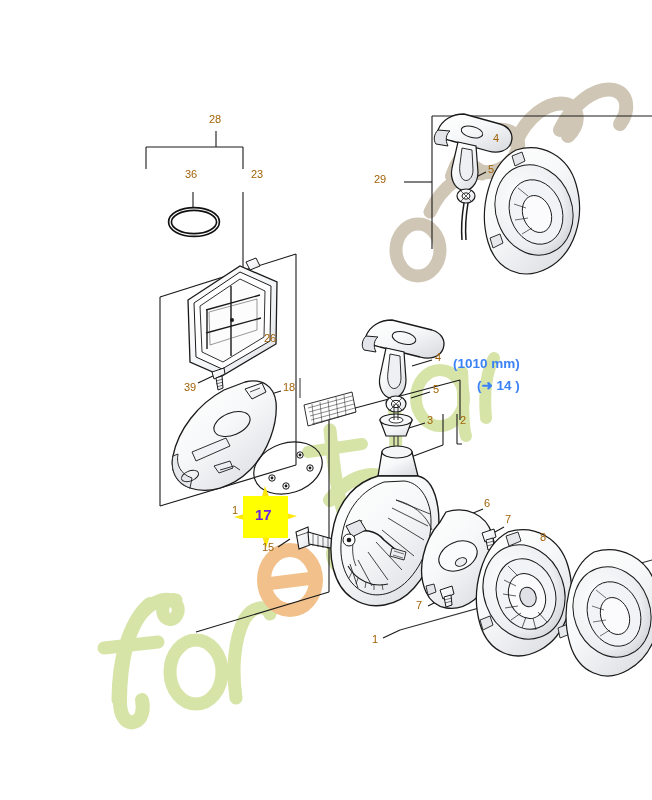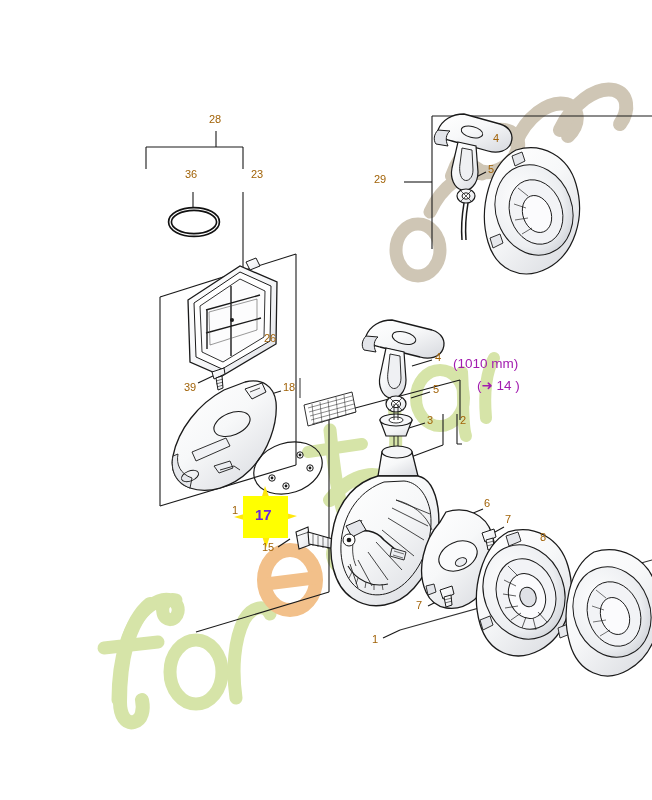--- a/index.html
+++ b/index.html
@@ -11,7 +11,7 @@
        font-weight:normal;color:#a16207;font-size:11px;line-height:1;
        white-space:nowrap;}
   .note{position:absolute;font-family:"Liberation Sans",sans-serif;
-        font-weight:normal;color:#a21caf;font-size:13.5px;white-space:nowrap;}
+        font-weight:bold;color:#3b82f6;font-size:13.5px;white-space:nowrap;}
   .hl{position:absolute;background:#ffff00;}
   .hl-lbl{position:absolute;font-family:"Liberation Sans",sans-serif;
           font-weight:bold;font-size:15px;color:#6d28d9;}

